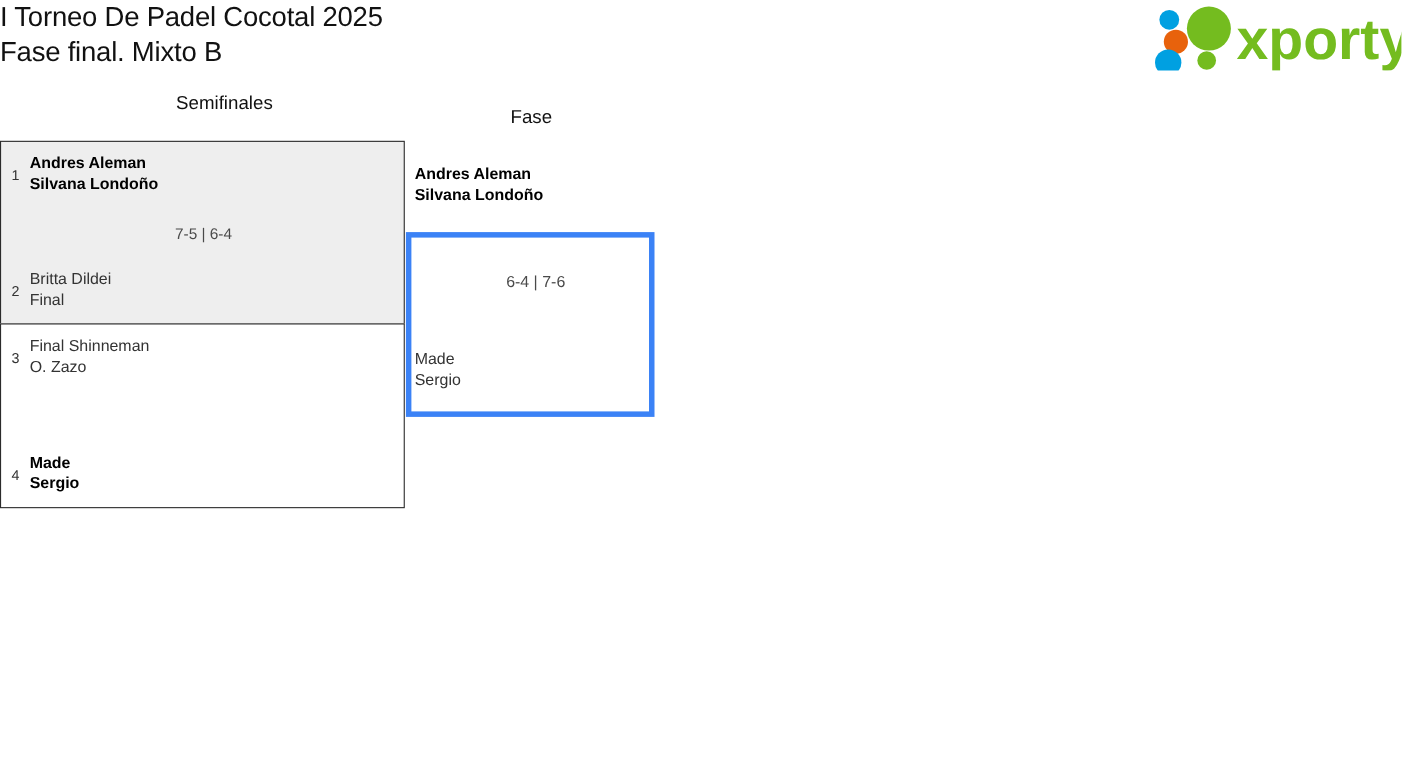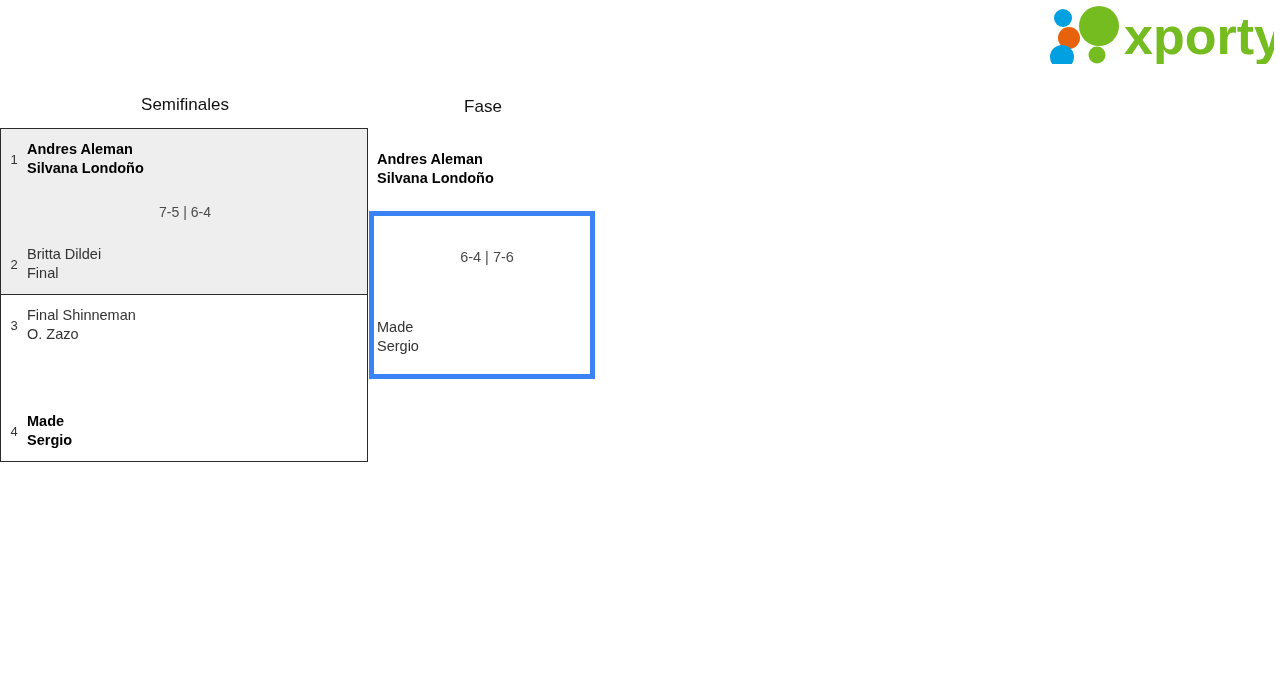--- a/index.html
+++ b/index.html
@@ -162,6 +162,10 @@
 
 <div id="header">
 
+  <div id="title-block">
+    <span class="title-line">I Torneo De Padel Cocotal 2025</span>
+    <span class="title-line">Fase final. Mixto B</span>
+  </div>
 
   <div id="logo">
     <svg width="232" height="62" viewBox="0 0 232 62" xmlns="http://www.w3.org/2000/svg">

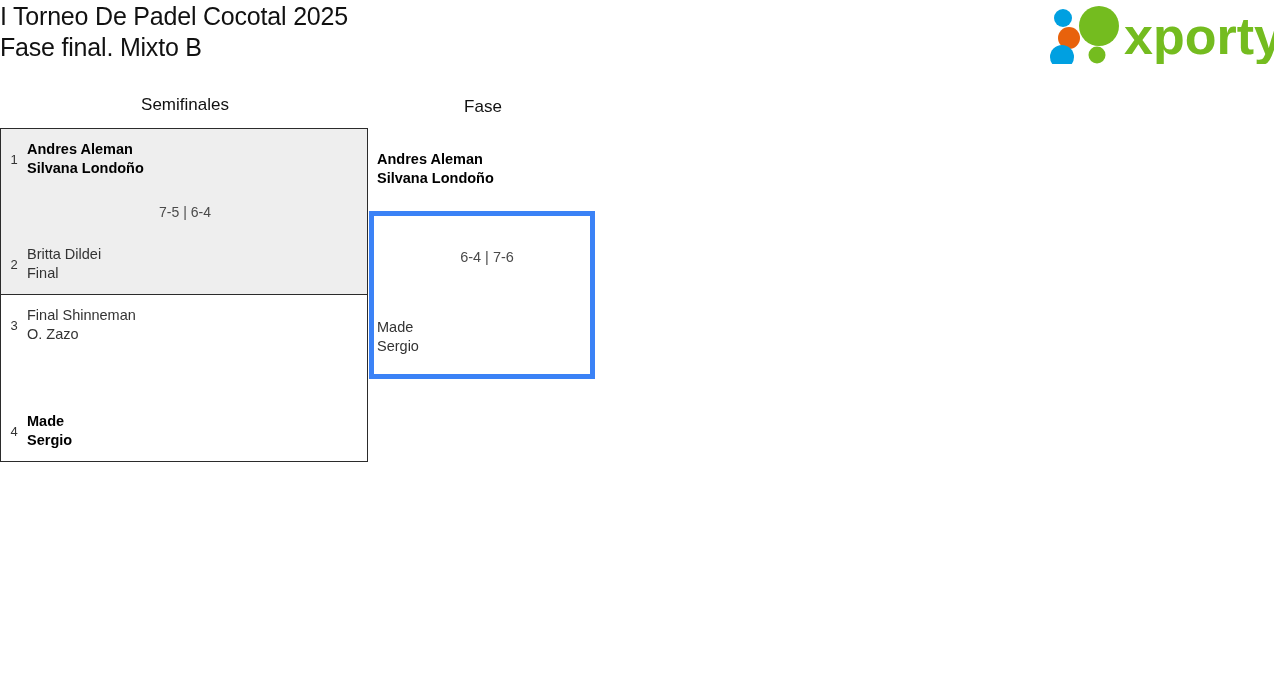--- a/index.html
+++ b/index.html
@@ -58,7 +58,7 @@
     text-align: center;
     white-space: nowrap;
   }
-  #round-header-0 { left: 0px;   top: 95px; width: 370px; }
+  #round-header-0 { left: 0px;   top: 84px; width: 370px; padding-left: 19px; }
   #round-header-1 { left: 370px; top: 97px; width: 226px; }
 
   

